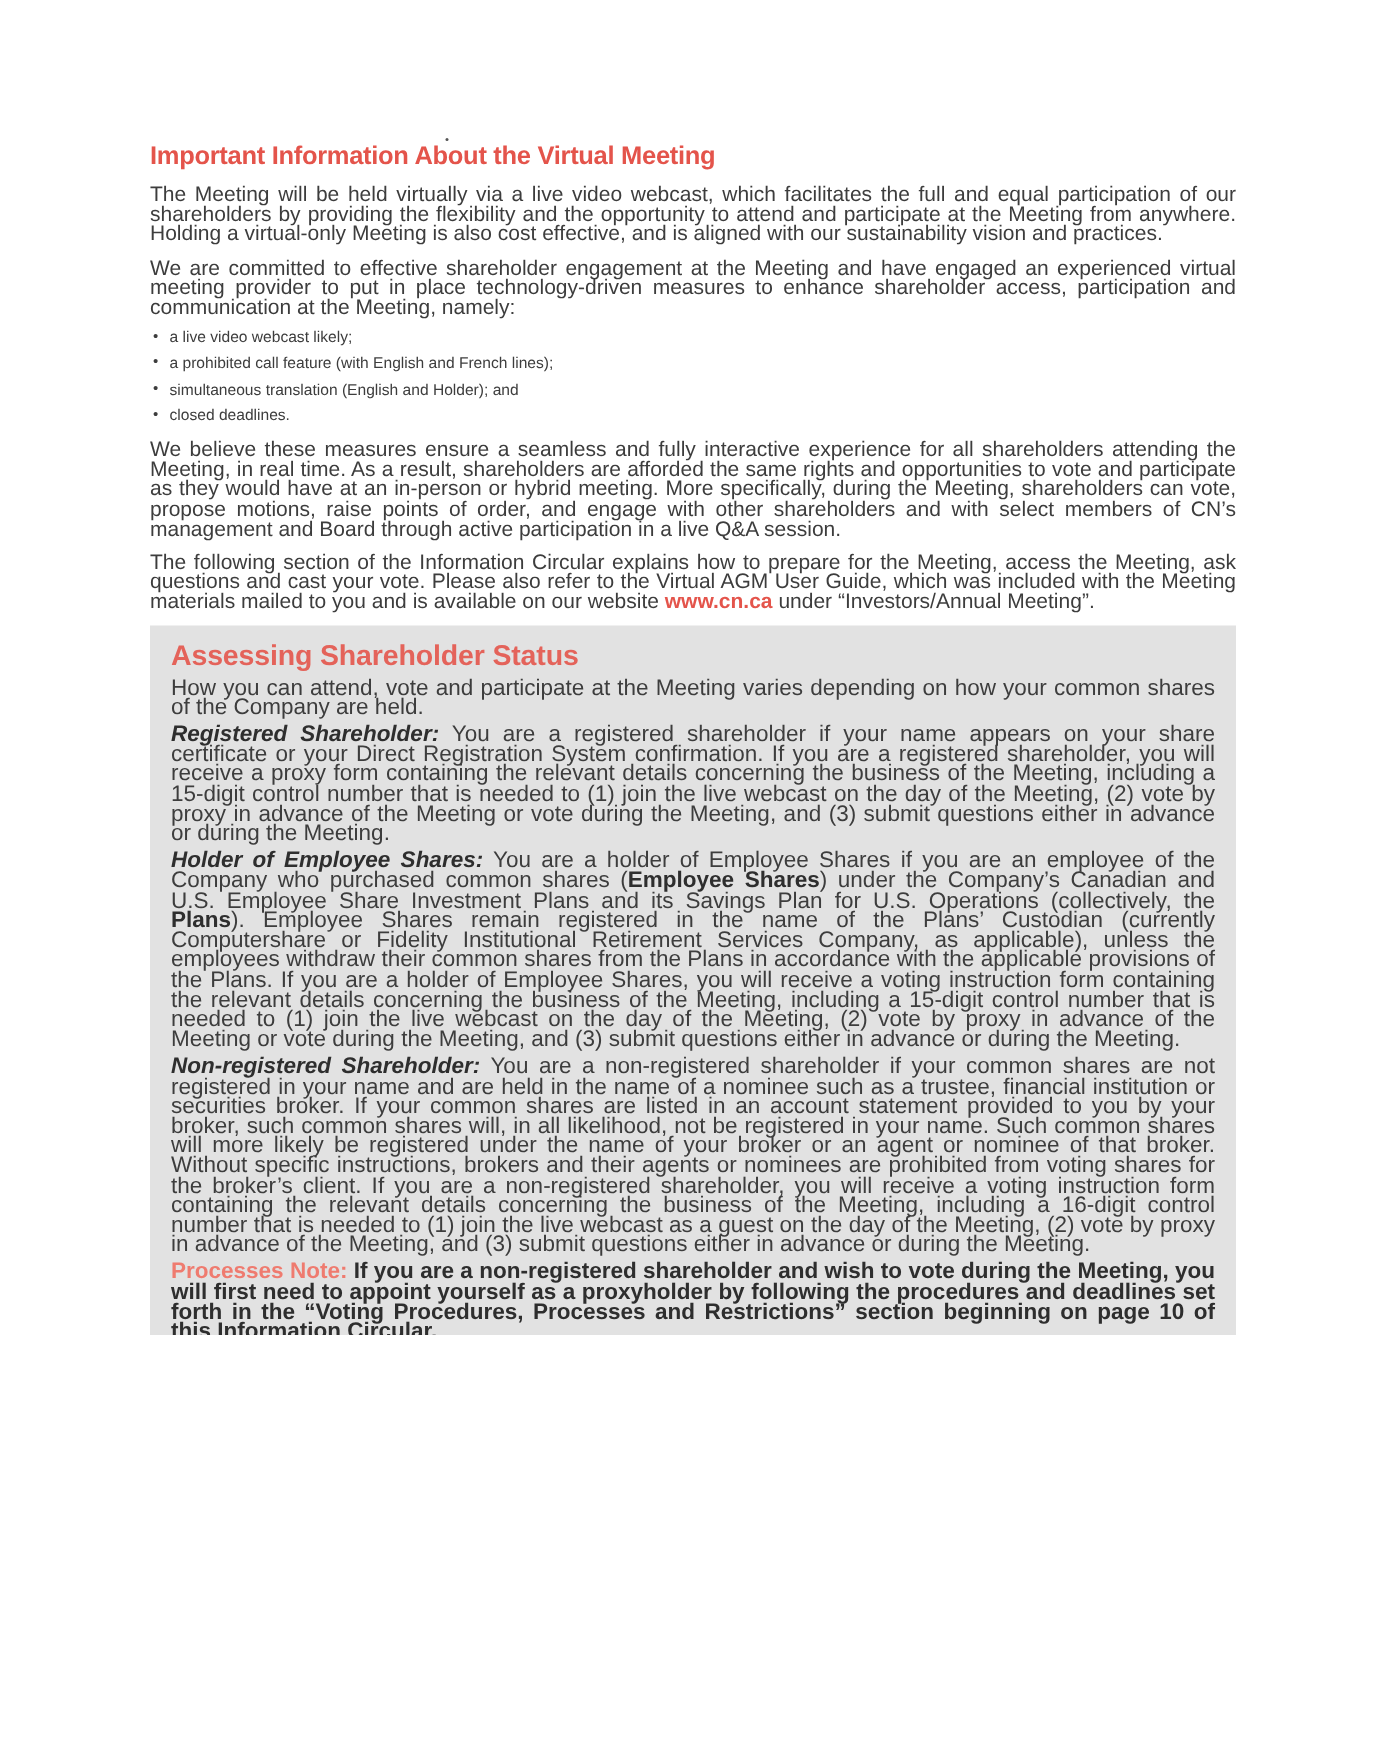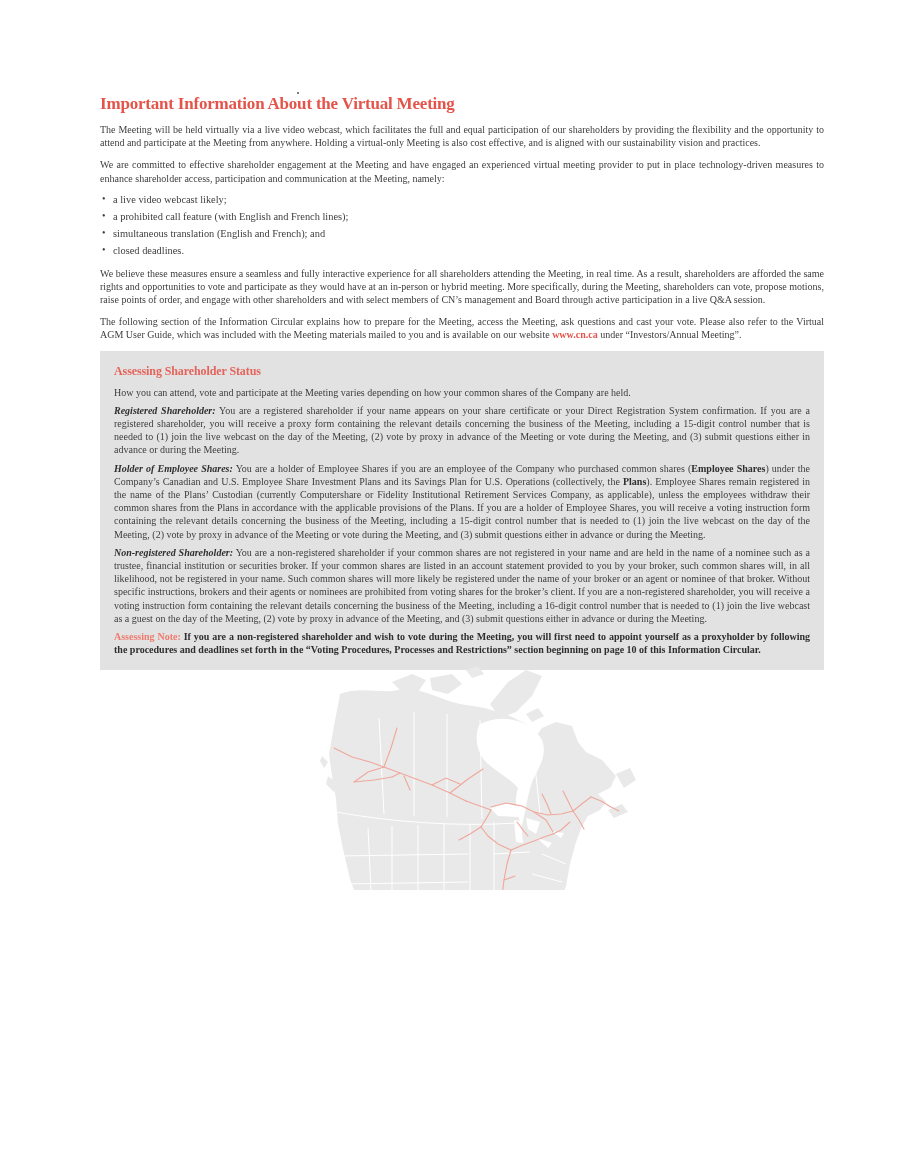--- a/index.html
+++ b/index.html
@@ -8,7 +8,7 @@
     width:924px;height:890px;
     background:#ffffff;
     overflow:hidden;
-    font-family:Liberation Serif, serif;
+    font-family:Liberation Sans, sans-serif;
     color:#3d3d3d;
     -webkit-font-smoothing:antialiased;
   }

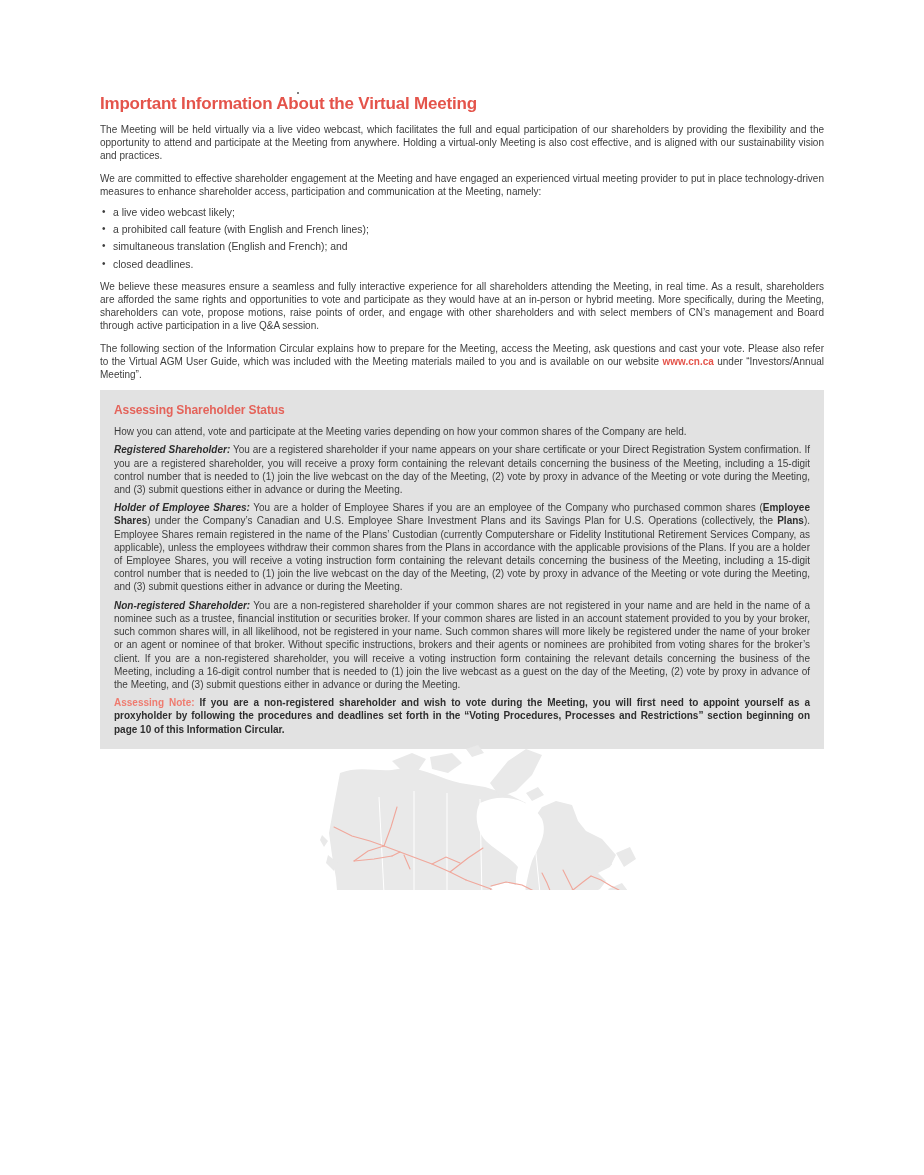--- a/index.html
+++ b/index.html
@@ -22,7 +22,7 @@
   }
   p.body-p{
     margin:9px 0 0 0;
-    font-size:10px;line-height:13.2px;
+    font-size:14px;line-height:13.2px;
     text-align:justify;
   }
   ul.bullets{

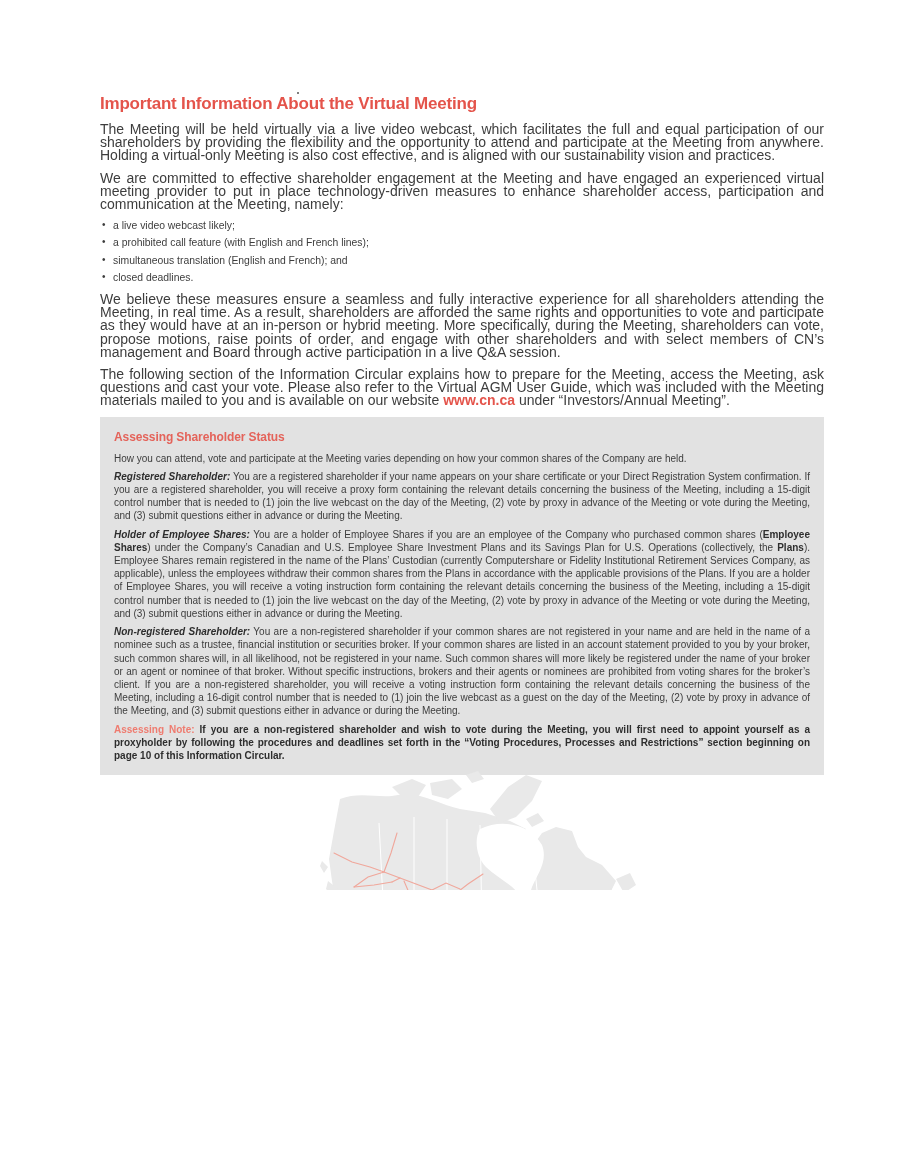--- a/index.html
+++ b/index.html
@@ -92,7 +92,7 @@
     <ul class="bullets">
       <li><span class="bullet-glyph">•</span><span>a live video webcast likely;</span></li>
       <li><span class="bullet-glyph">•</span><span>a prohibited call feature (with English and French lines);</span></li>
-      <li><span class="bullet-glyph">•</span><span>simultaneous translation (English and French); and</span></li>
+      <li><span class="bullet-glyph">•</span><span>simultaneous translation (English and Holder); and</span></li>
       <li><span class="bullet-glyph">•</span><span>closed deadlines.</span></li>
     </ul>
 

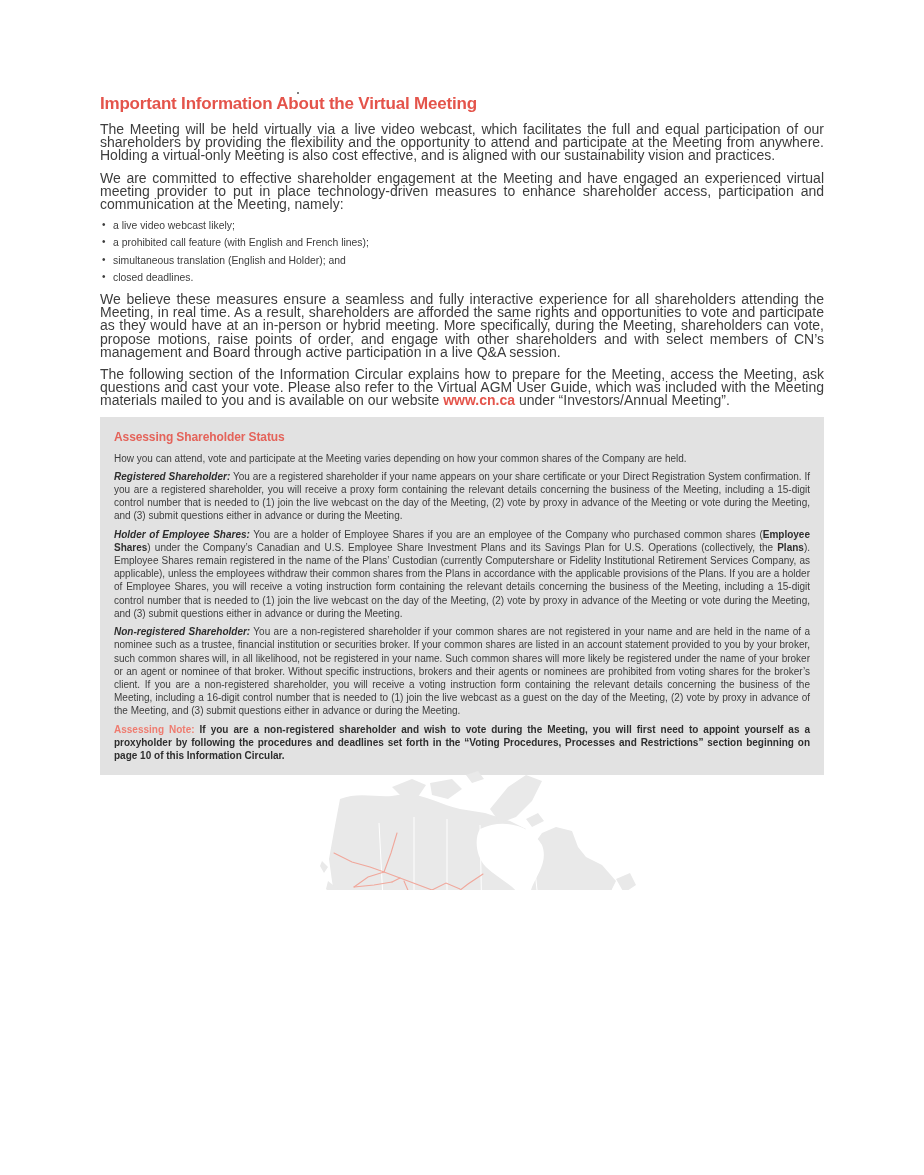--- a/index.html
+++ b/index.html
@@ -46,7 +46,7 @@
   }
   .gray-box .box-title{
     margin:0 0 6px 0;
-    font-size:12px;line-height:17px;
+    font-size:19px;line-height:17px;
     font-weight:700;letter-spacing:-0.1px;
     color:#e4635a;
   }

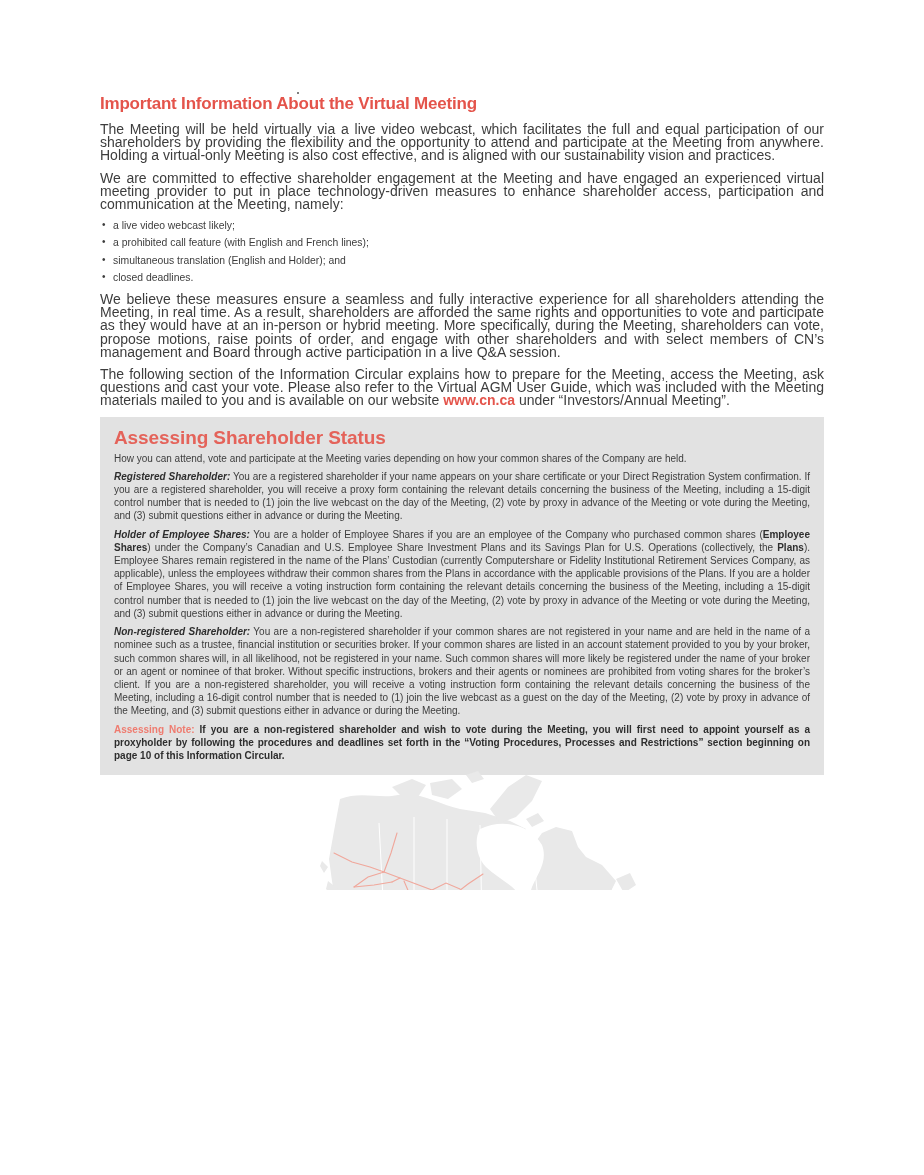--- a/index.html
+++ b/index.html
@@ -52,7 +52,7 @@
   }
   .gray-box p{
     margin:5px 0 0 0;
-    font-size:10px;line-height:13.2px;
+    font-size:15px;line-height:13.2px;
     text-align:justify;
   }
   .gray-box p:first-of-type{margin-top:0;}

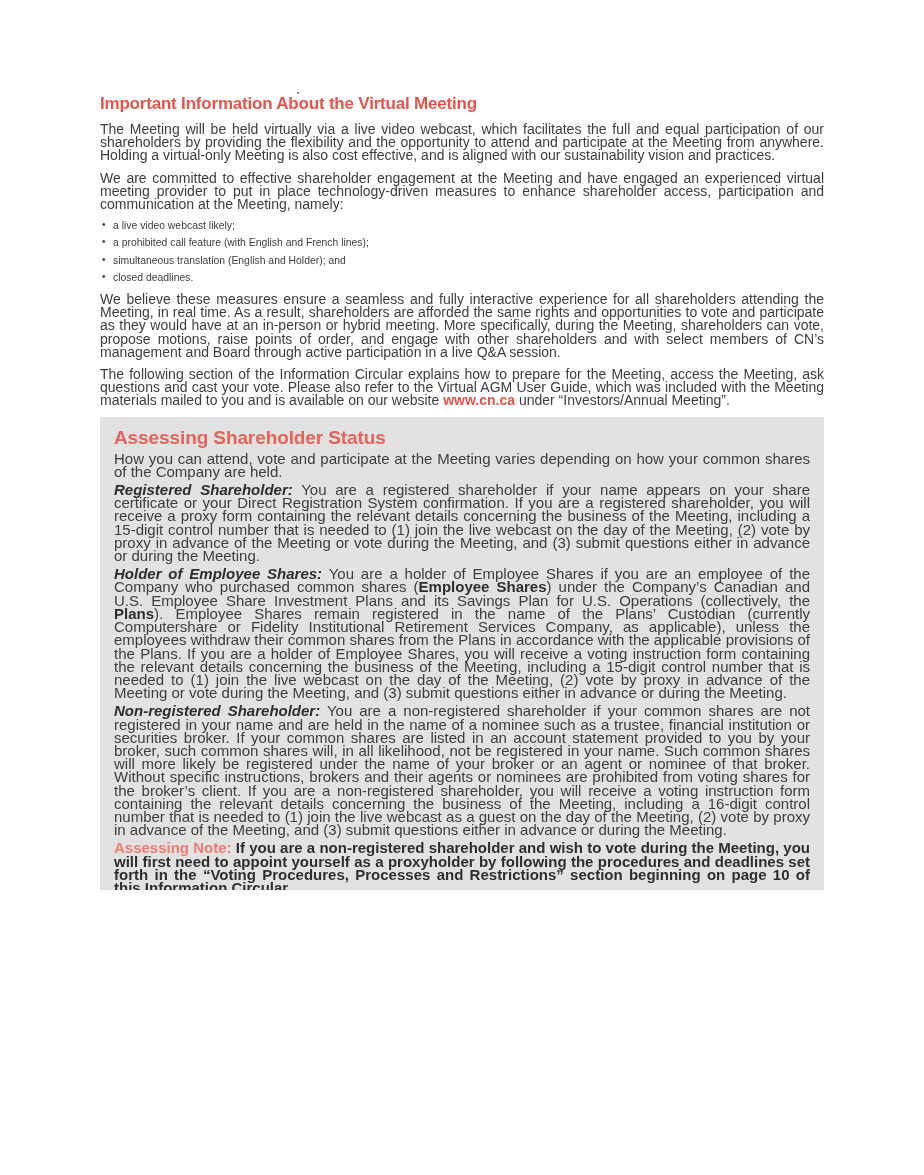--- a/index.html
+++ b/index.html
@@ -105,7 +105,7 @@
       <p><span class="run run-bi">Registered Shareholder:</span><span class="run run-n"> You are a registered shareholder if your name appears on your share certificate or your Direct Registration System confirmation. If you are a registered shareholder, you will receive a proxy form containing the relevant details concerning the business of the Meeting, including a 15-digit control number that is needed to (1) join the live webcast on the day of the Meeting, (2) vote by proxy in advance of the Meeting or vote during the Meeting, and (3) submit questions either in advance or during the Meeting.</span></p>
       <p><span class="run run-bi">Holder of Employee Shares:</span><span class="run run-n"> You are a holder of Employee Shares if you are an employee of the Company who purchased common shares (</span><span class="run run-b">Employee Shares</span><span class="run run-n">) under the Company’s Canadian and U.S. Employee Share Investment Plans and its Savings Plan for U.S. Operations (collectively, the </span><span class="run run-b">Plans</span><span class="run run-n">). Employee Shares remain registered in the name of the Plans’ Custodian (currently Computershare or Fidelity Institutional Retirement Services Company, as applicable), unless the employees withdraw their common shares from the Plans in accordance with the applicable provisions of the Plans. If you are a holder of Employee Shares, you will receive a voting instruction form containing the relevant details concerning the business of the Meeting, including a 15-digit control number that is needed to (1) join the live webcast on the day of the Meeting, (2) vote by proxy in advance of the Meeting or vote during the Meeting, and (3) submit questions either in advance or during the Meeting.</span></p>
       <p><span class="run run-bi">Non-registered Shareholder:</span><span class="run run-n"> You are a non-registered shareholder if your common shares are not registered in your name and are held in the name of a nominee such as a trustee, financial institution or securities broker. If your common shares are listed in an account statement provided to you by your broker, such common shares will, in all likelihood, not be registered in your name. Such common shares will more likely be registered under the name of your broker or an agent or nominee of that broker. Without specific instructions, brokers and their agents or nominees are prohibited from voting shares for the broker’s client. If you are a non-registered shareholder, you will receive a voting instruction form containing the relevant details concerning the business of the Meeting, including a 16-digit control number that is needed to (1) join the live webcast as a guest on the day of the Meeting, (2) vote by proxy in advance of the Meeting, and (3) submit questions either in advance or during the Meeting.</span></p>
-      <p><span class="run run-rb2">Assessing Note:</span><span class="run run-b"> If you are a non-registered shareholder and wish to vote during the Meeting, you will first need to appoint yourself as a proxyholder by following the procedures and deadlines set forth in the “Voting Procedures, Processes and Restrictions” section beginning on page 10 of this Information Circular.</span></p>
+      <p><span class="run run-rb2">Processes Note:</span><span class="run run-b"> If you are a non-registered shareholder and wish to vote during the Meeting, you will first need to appoint yourself as a proxyholder by following the procedures and deadlines set forth in the “Voting Procedures, Processes and Restrictions” section beginning on page 10 of this Information Circular.</span></p>
     </div>
 
     <div class="map-wrap">

